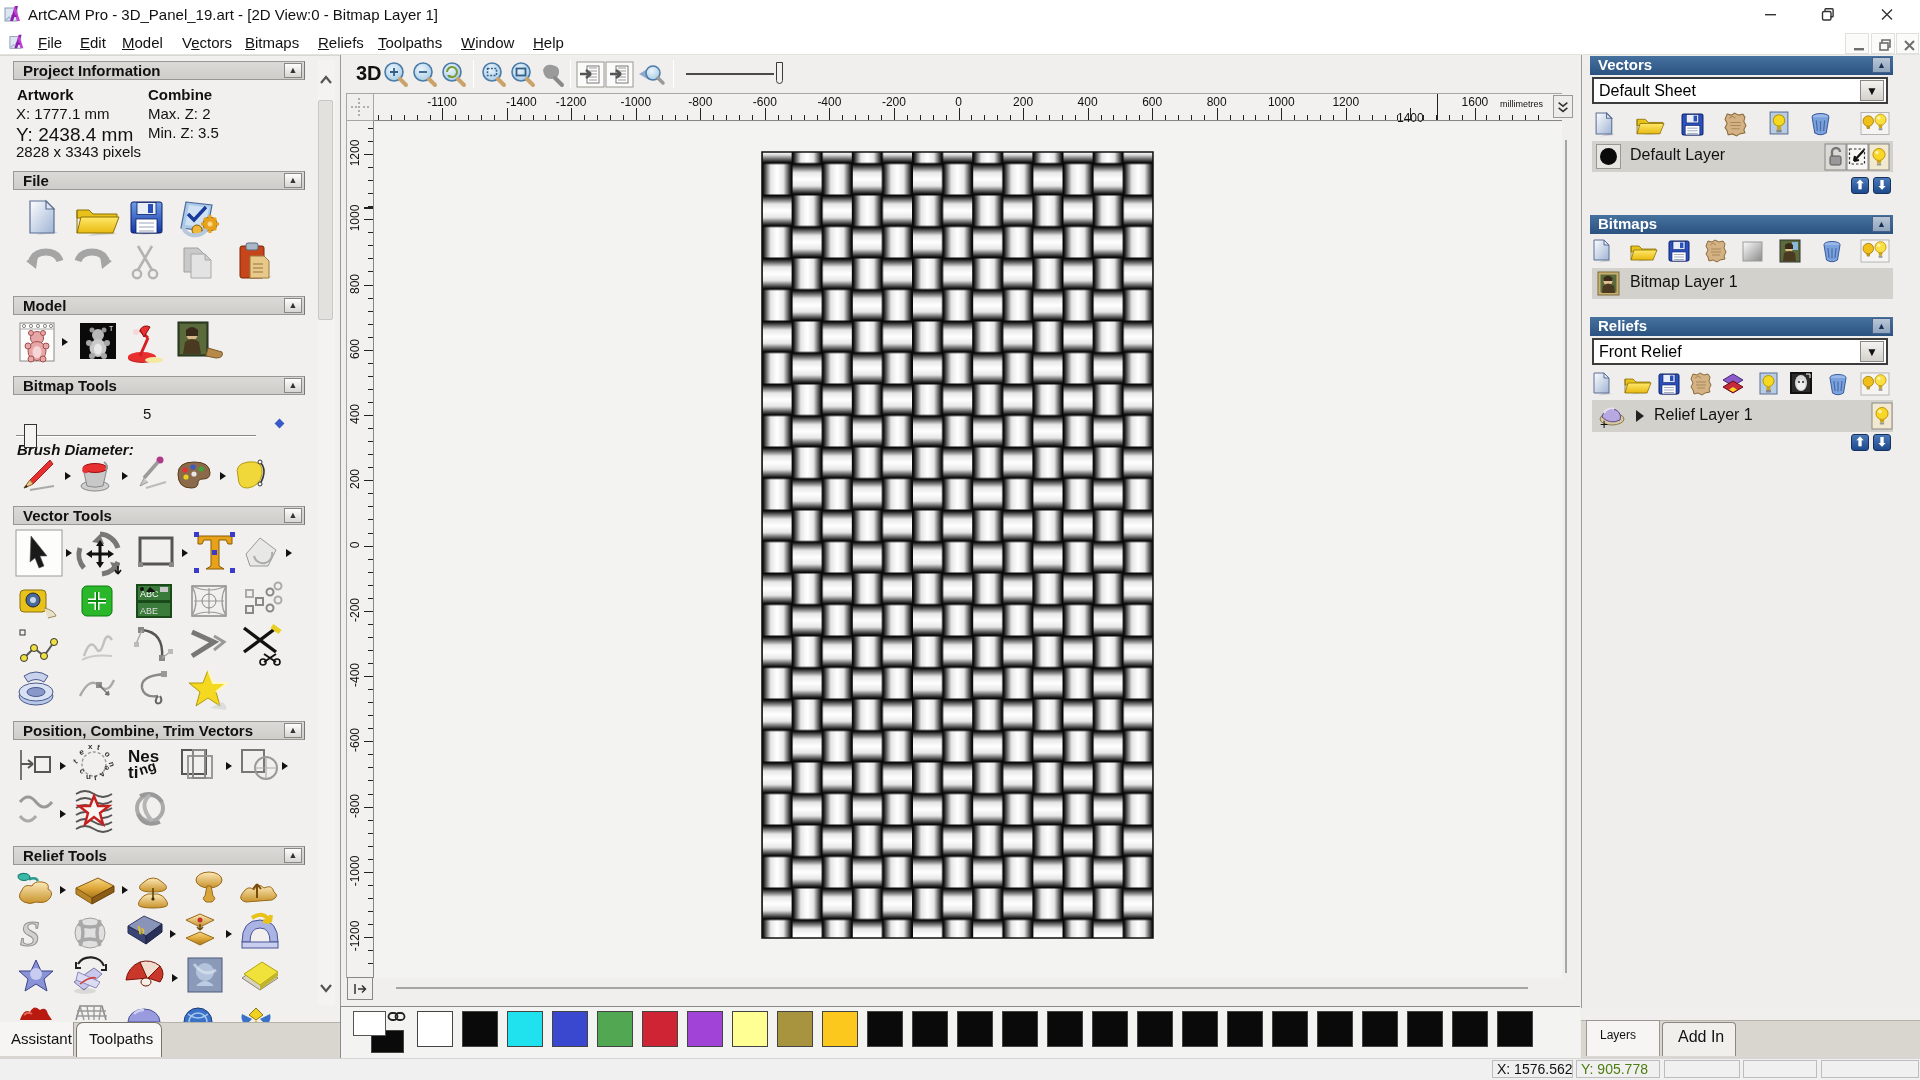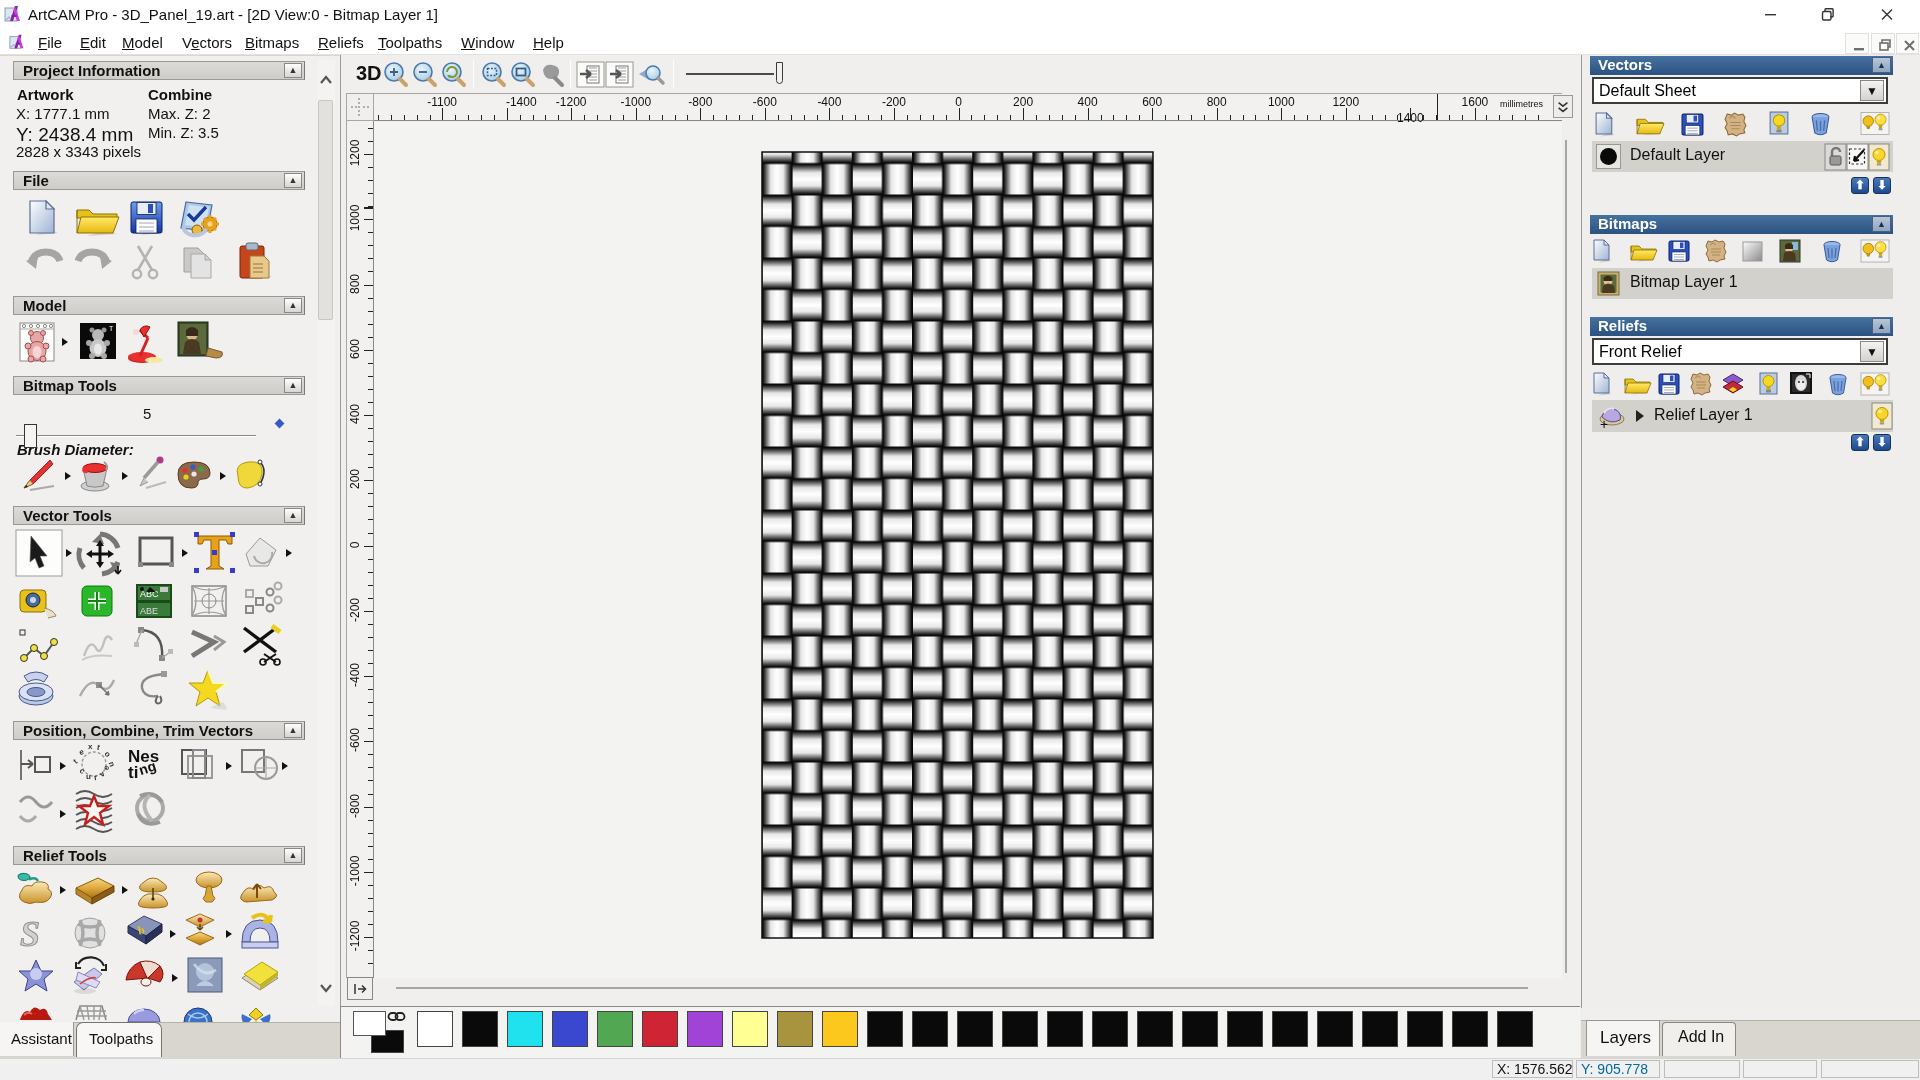--- a/index.html
+++ b/index.html
@@ -1218,7 +1218,7 @@
 
 <div class="abs" style="left:1581px;top:1020px;width:339px;height:38px;background:#d9d6cf;border-top:1px solid #b5b2aa;"></div>
 <div class="abs" style="left:1586px;top:1020px;width:74px;height:36px;background:#f6f5f3;border:1px solid #9a9792;border-bottom:none;"></div>
-<div class="abs" style="left:1600px;top:1028px;font-size:17px;color:#111;">Layers</div>
+<div class="abs" style="left:1600px;top:1028px;font-size:12px;color:#111;">Layers</div>
 <div class="abs" style="left:1662px;top:1022px;width:74px;height:34px;background:#f0efec;border:1px solid #8a8782;border-bottom:none;border-radius:4px 4px 0 0;"></div>
 <div class="abs" style="left:1678px;top:1028px;font-size:16px;color:#111;">Add In</div>
 

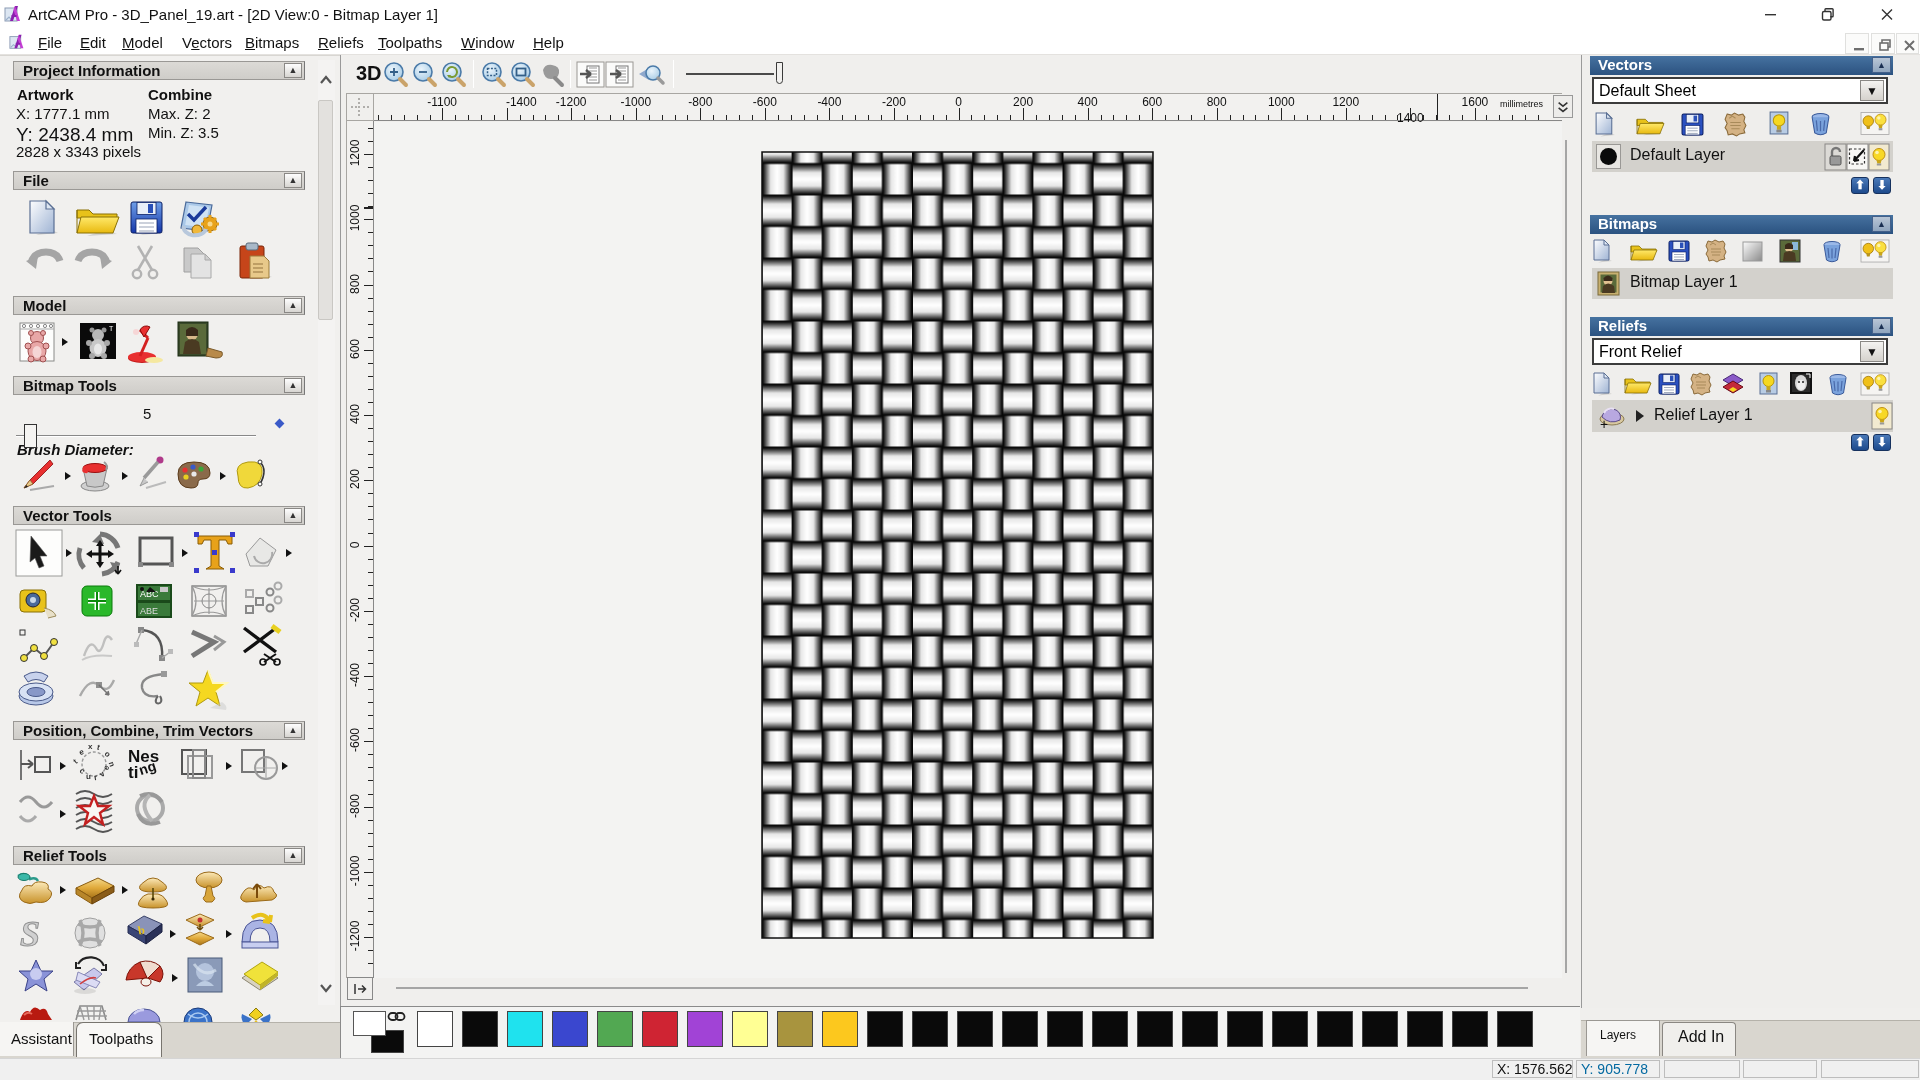--- a/index.html
+++ b/index.html
@@ -1224,7 +1224,7 @@
 
 <div class="abs" style="left:0;top:1058px;width:1920px;height:22px;background:#f0f0f0;border-top:1px solid #d5d5d5;"></div>
 <div class="abs" style="left:1497px;top:1061px;font-size:14px;color:#111;">X: 1576.562</div>
-<div class="abs" style="left:1581px;top:1061px;font-size:14px;color:#0369a1;">Y: 905.778</div>
+<div class="abs" style="left:1581px;top:1061px;font-size:14px;color:#4d7c0f;">Y: 905.778</div>
 <div class="statcell" style="left:1492px;width:81px;"></div>
 <div class="statcell" style="left:1576px;width:84px;"></div>
 <div class="statcell" style="left:1664px;width:76px;"></div>

